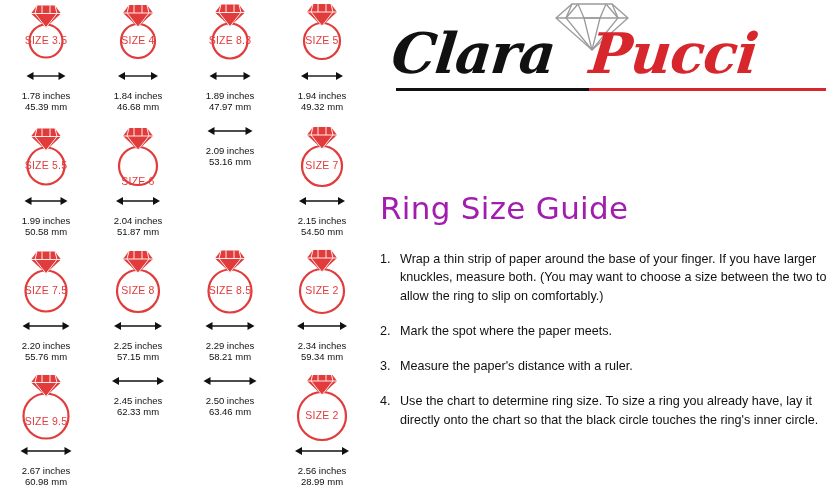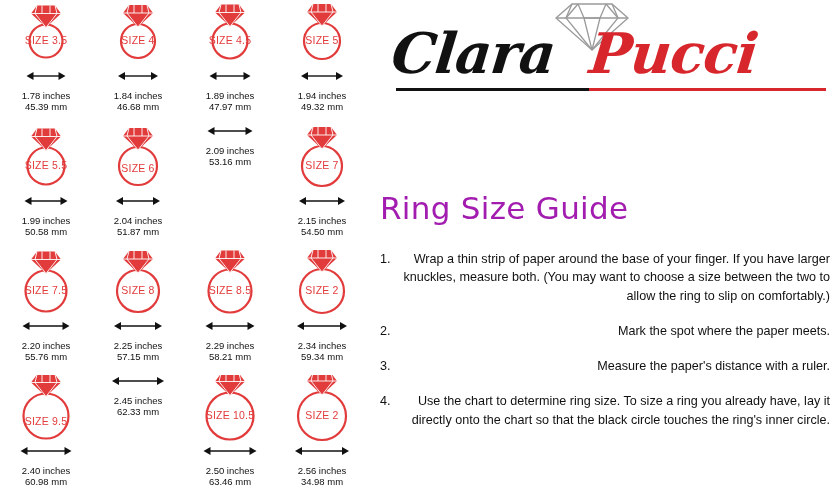--- a/index.html
+++ b/index.html
@@ -234,7 +234,7 @@
               <path d="M47 4.5 L47 12.5"></path>
             </g>
           </svg>
-          <div class="size-label" style="top: 34px;">SIZE 4.5</div>
+          <div class="size-label" style="top: 34px;">SIZE 8.3</div>
         </div>
         <div class="arrow-wrap"><svg width="86" height="12" viewBox="0 0 86 12">
             <line x1="27.5" y1="6" x2="58.5" y2="6" stroke="#111" stroke-width="1.4"></line>

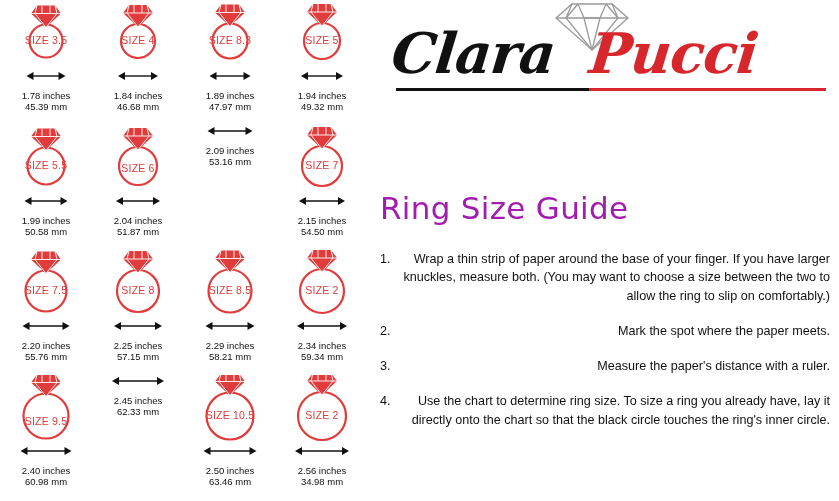--- a/index.html
+++ b/index.html
@@ -315,7 +315,7 @@
               <path d="M47 3 L47 11"></path>
             </g>
           </svg>
-          <div class="size-label" style="top: 37px;">SIZE 6</div>
+          <div class="size-label" style="top: 50px;">SIZE 6</div>
         </div>
         <div class="arrow-wrap"><svg width="86" height="12" viewBox="0 0 86 12">
             <line x1="26" y1="6" x2="60" y2="6" stroke="#111" stroke-width="1.4"></line>

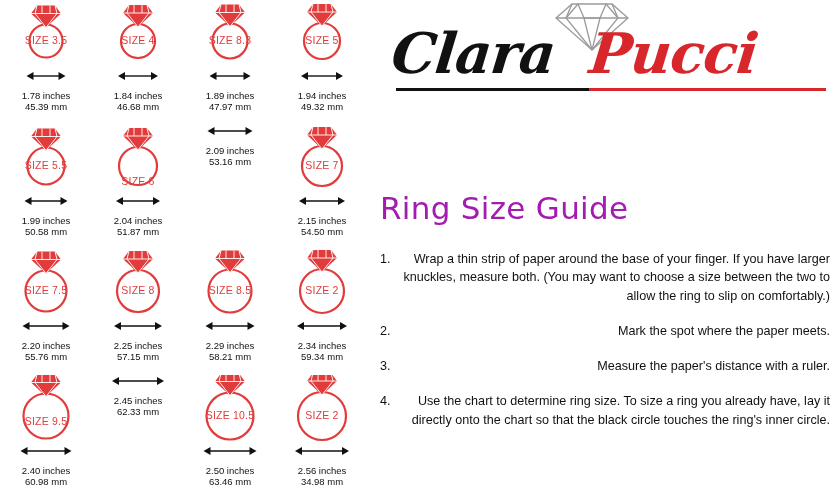--- a/index.html
+++ b/index.html
@@ -156,7 +156,6 @@
   }
   .step-text {
     flex: 1 1 auto;
-    text-align: right;
   }
 </style>
 </head>

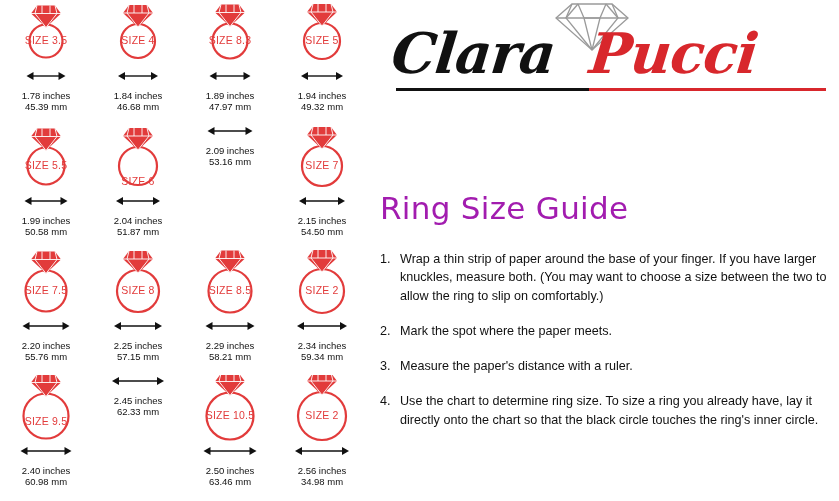--- a/index.html
+++ b/index.html
@@ -511,22 +511,6 @@
         </div>
       </div>
       <div class="size-cell">
-        <div class="ring-wrap">
-          <svg class="ring-svg" width="86" height="70" viewBox="0 0 86 70">
-            <circle cx="43" cy="41" r="23.5" fill="none" stroke="#e23b3b" stroke-width="2.2"></circle>
-            <g fill="#e23b3b">
-              <path d="M28 6.5 L34 -1.5 L52 -1.5 L58 6.5 L43 20.5 Z"></path>
-            </g>
-            <g stroke="#ffffff" stroke-width="0.9" fill="none">
-              <path d="M28 6.5 L58 6.5"></path>
-              <path d="M34 -1.5 L32 6.5 L43 20.5"></path>
-              <path d="M52 -1.5 L54 6.5 L43 20.5"></path>
-              <path d="M39 -1.5 L39 6.5"></path>
-              <path d="M47 -1.5 L47 6.5"></path>
-            </g>
-          </svg>
-          <div class="size-label" style="top: 34px;">SIZE 10.5</div>
-        </div>
         <div class="arrow-wrap"><svg width="86" height="12" viewBox="0 0 86 12">
             <line x1="21.5" y1="6" x2="64.5" y2="6" stroke="#111" stroke-width="1.4"></line>
             <polygon points="16.5,6 23.5,2 23.5,10" fill="#111"></polygon>

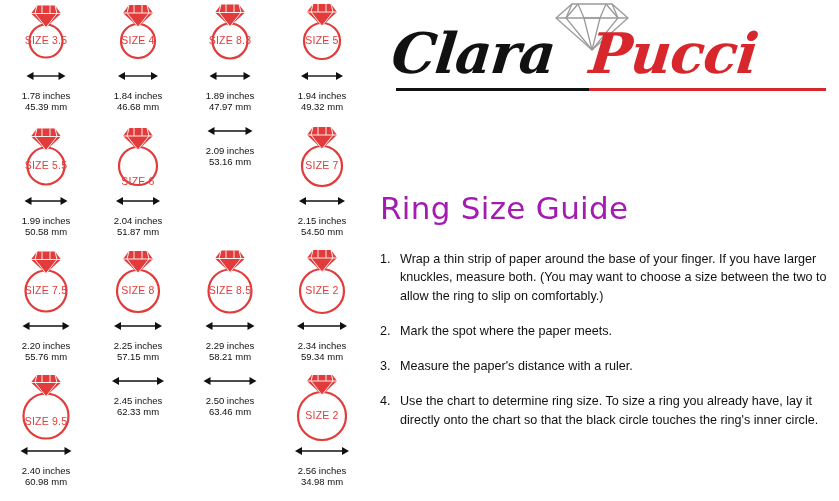--- a/index.html
+++ b/index.html
@@ -495,7 +495,7 @@
             <polygon points="68.5,6 61.5,2 61.5,10" fill="#111"></polygon>
           </svg></div>
         <div class="measures">
-          <div>2.40 inches</div>
+          <div>2.67 inches</div>
           <div class="mm">60.98 mm</div>
         </div>
       </div>

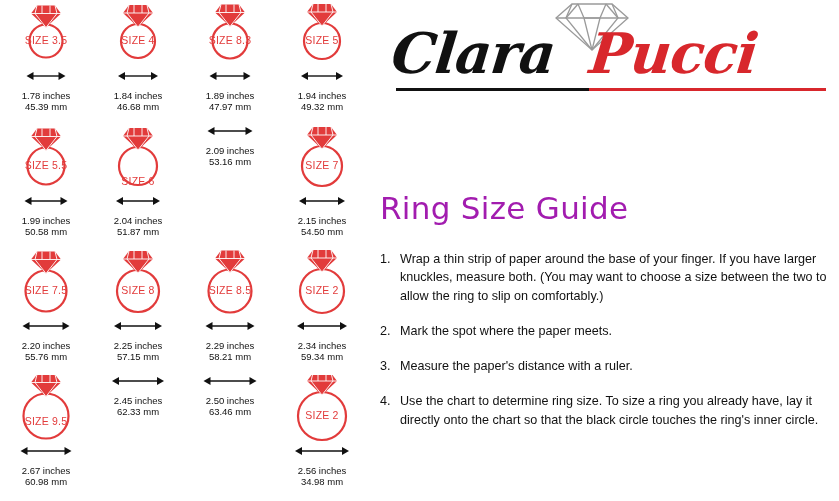--- a/index.html
+++ b/index.html
@@ -545,7 +545,7 @@
           </svg></div>
         <div class="measures">
           <div>2.56 inches</div>
-          <div class="mm">34.98 mm</div>
+          <div class="mm">28.99 mm</div>
         </div>
       </div>
     </div>

